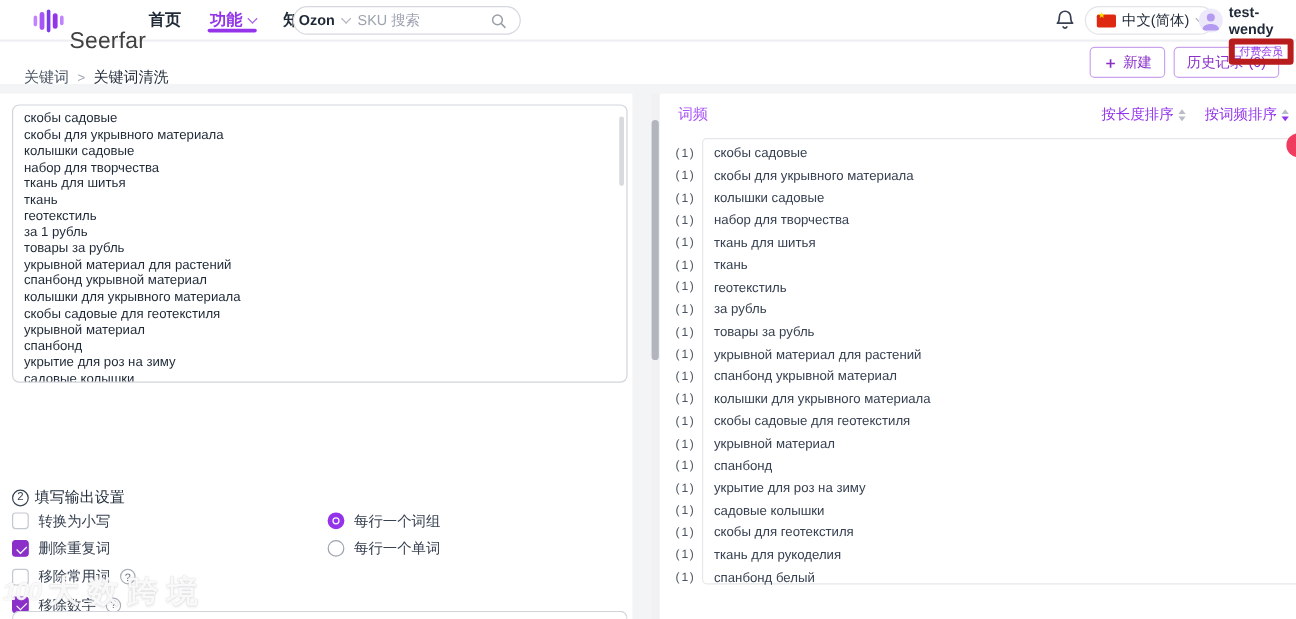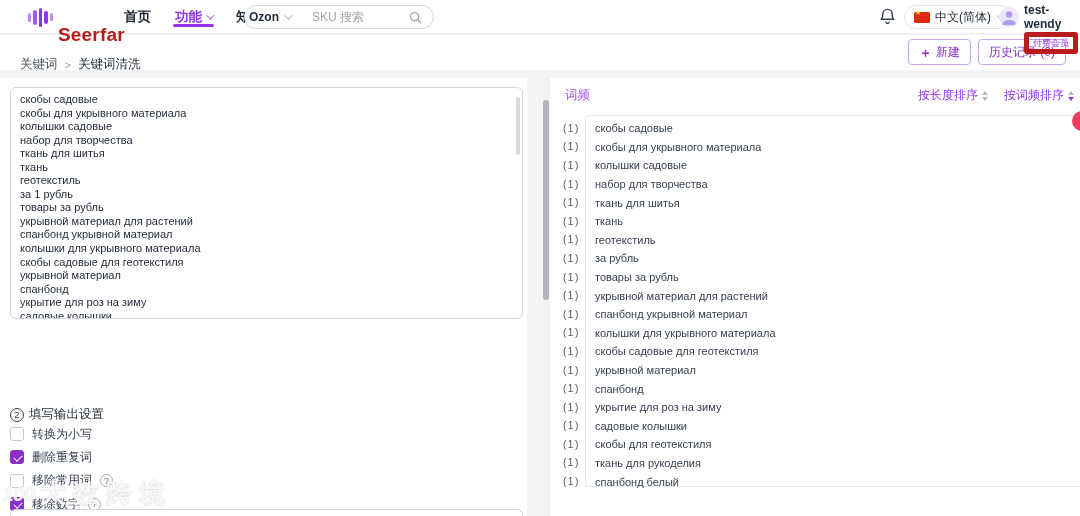--- a/index.html
+++ b/index.html
@@ -25,7 +25,7 @@
   .chev.gray { border-color:#9ca3af; }
   .searchbox { position:absolute; left:244px; top:5px; width:190px; height:24px; border:1px solid #d5d8de; border-radius:13px; background:#fff; display:flex; align-items:center; padding:0 10px 0 4px; }
   .searchbox .platform { font-size:12px; font-weight:600; color:#1f2937; display:flex; align-items:center; gap:5px; }
-  .searchbox .placeholder { font-size:12px; color:#9ca3af; margin-left:22px; flex:1; }
+  .searchbox .placeholder { font-size:12px; color:#9ca3af; margin-left:8px; flex:1; }
   .bell { position:absolute; left:878px; top:7px; width:19px; height:19px; cursor:pointer; }
   .langbox { position:absolute; left:904px; top:5px; height:24px; border:1px solid #e2e4e9; border-radius:12px; display:flex; align-items:center; gap:5px; padding:0 9px; cursor:pointer; background:#fff; }
   .flag { width:16px; height:11px; background:#de2910; border-radius:1.5px; position:relative; }

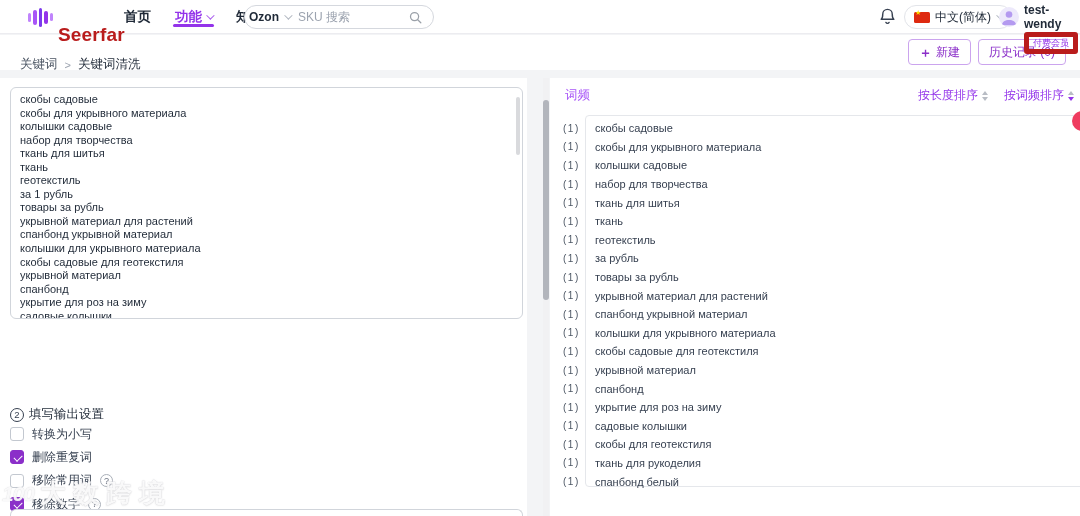--- a/index.html
+++ b/index.html
@@ -16,7 +16,7 @@
   .logo-bars i:nth-child(3){height:19px;background:#7c3aed;}
   .logo-bars i:nth-child(4){height:13px;background:#9333ea;}
   .logo-bars i:nth-child(5){height:8px;background:#c084fc;}
-  .logo-text { font-size:19px; font-weight:bold; color:#b91c1c; letter-spacing:.2px;margin-top:36px; }
+  .logo-text { font-size:19px; font-weight:normal; color:#404040; letter-spacing:.2px;margin-top:36px; }
   .nav-menu { position:absolute; left:124px; top:0; height:34px; display:flex; align-items:center; gap:24px; }
   .nav-item { font-size:13.5px; font-weight:600; color:#1f2937; display:flex; align-items:center; gap:4px; position:relative; height:20px; line-height:34px; cursor:pointer; }
   .nav-item.active { color:#9333ea; }

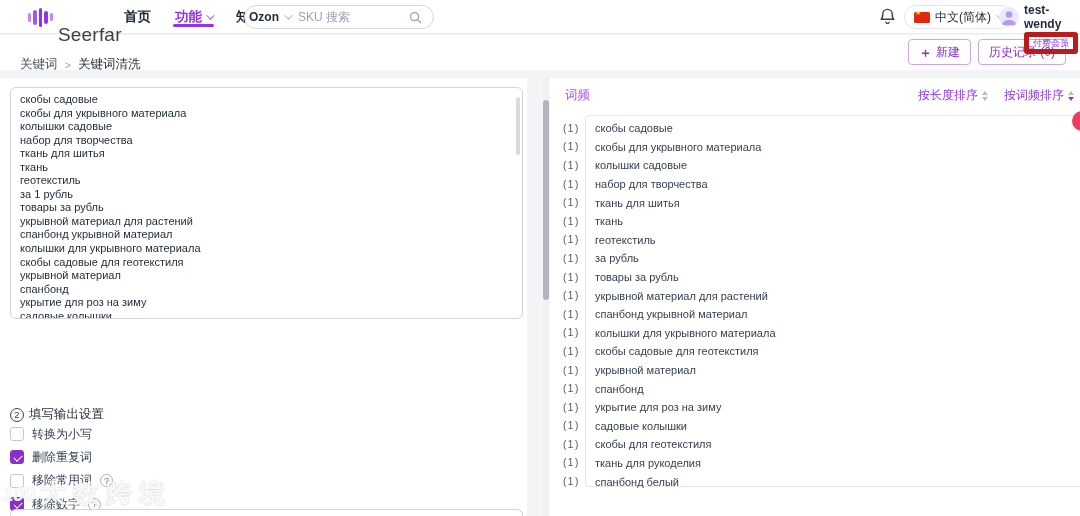--- a/index.html
+++ b/index.html
@@ -218,6 +218,16 @@
         <span class="help">?</span>
       </div>
     </div>
+  <div class="radio-col">
+      <div class="rd-row">
+        <span class="rd selected"></span>
+        <span class="rd-label">每行一个词组</span>
+      </div>
+      <div class="rd-row">
+        <span class="rd"></span>
+        <span class="rd-label">每行一个单词</span>
+      </div>
+    </div>
   <div class="next-box"></div>
 </div>
 

